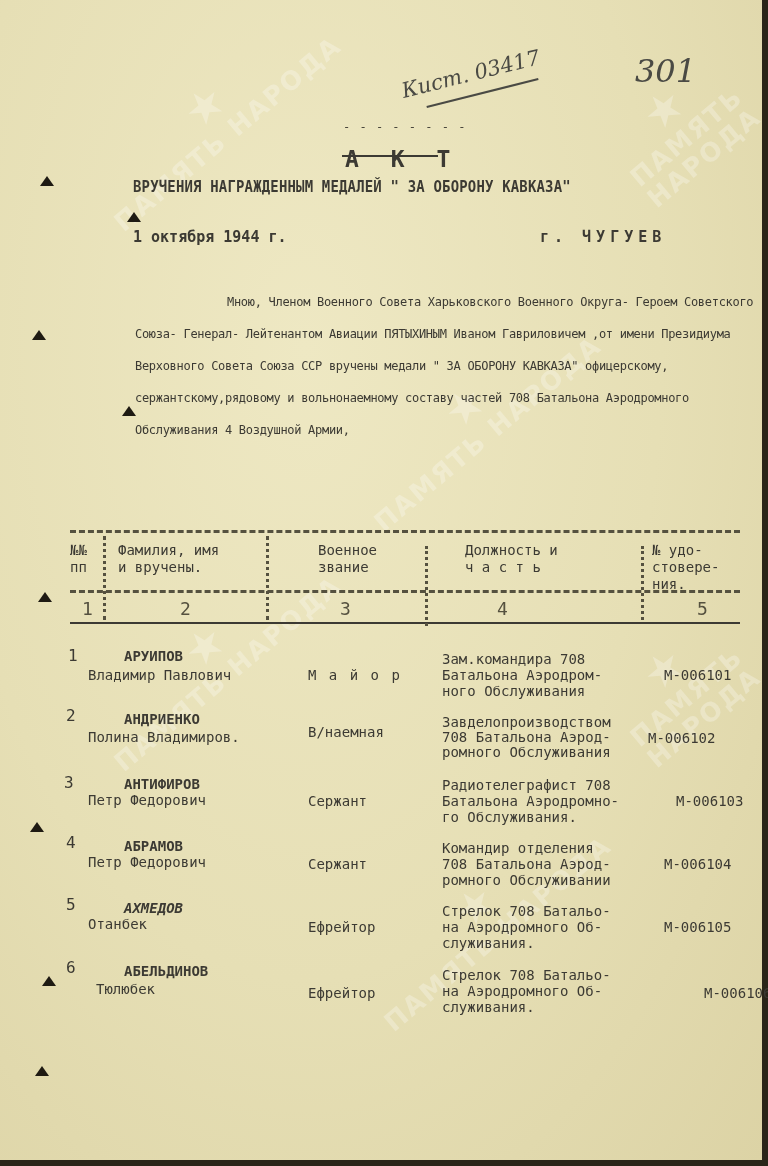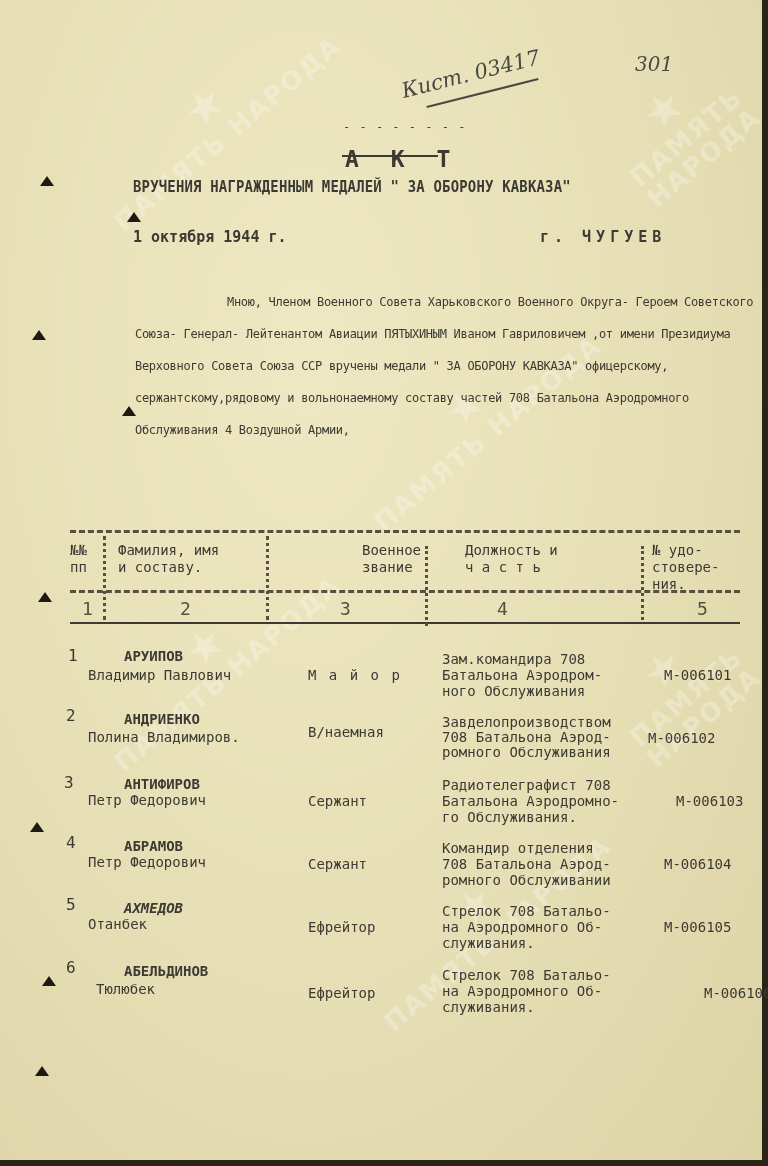--- a/index.html
+++ b/index.html
@@ -33,7 +33,7 @@
   .hw { position:absolute; font-family:"DejaVu Serif", serif; font-style:italic; color:#4a4a44; }
   .archive-no { left:400px; top:62px; font-size:21px; transform:rotate(-14deg); }
   .archive-underline { position:absolute; left:425px; top:92px; width:115px; height:2px; background:#4a4a44; transform:rotate(-14deg); }
-  .page-no { left:635px; top:52px; font-size:20px; }
+  .page-no { left:635px; top:52px; font-size:32px; }
   .title-dashes { position:absolute; left:343px; top:120px; font-size:12px; letter-spacing:1px; color:#4a473c; }
   .title { position:absolute; left:345px; top:134px; font-size:23px; font-weight:bold; letter-spacing:9px;margin-top:12px; }
   .title-underline { position:absolute; left:342px; top:155px; width:96px; height:2px; background:#3c3a33; }

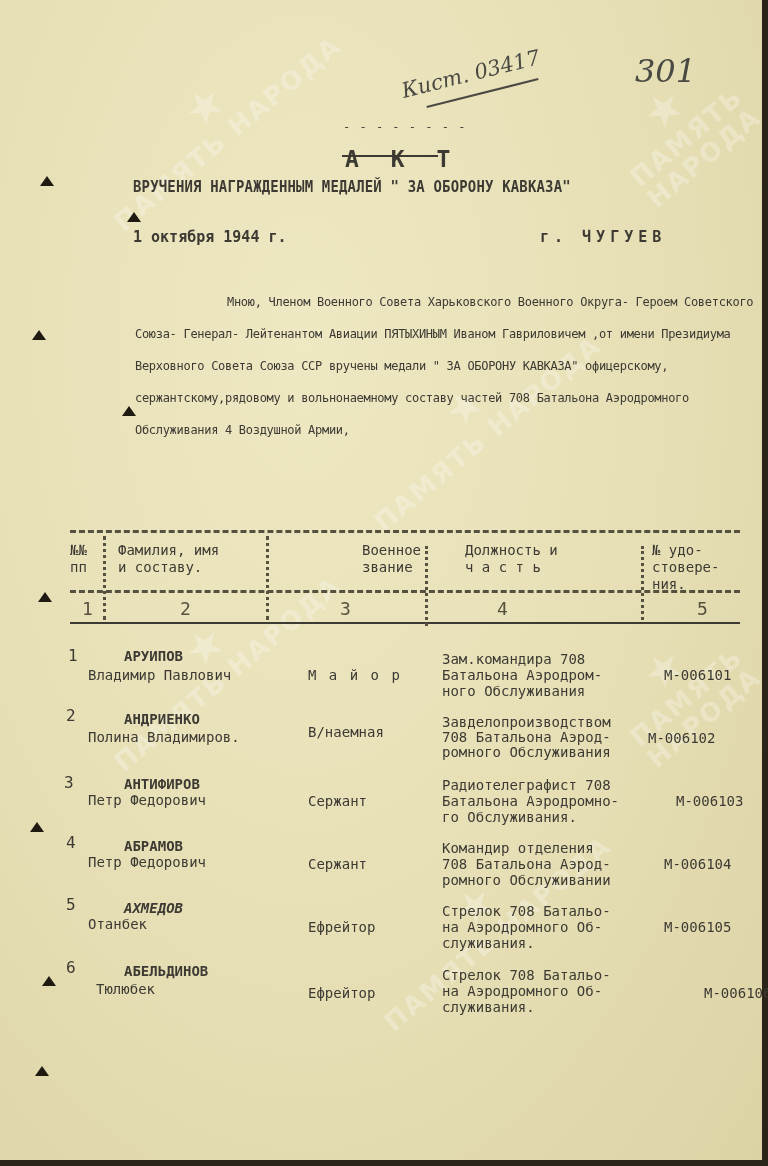--- a/index.html
+++ b/index.html
@@ -120,7 +120,7 @@
       <div>Фамилия, имя</div>
       <div>и составу.</div>
     </div>
-  <div class="hdr" style="left:318px;top:542px;margin-left:44px;">
+  <div class="hdr" style="left:318px;top:542px;">
       <div>Военное</div>
       <div>звание</div>
     </div>

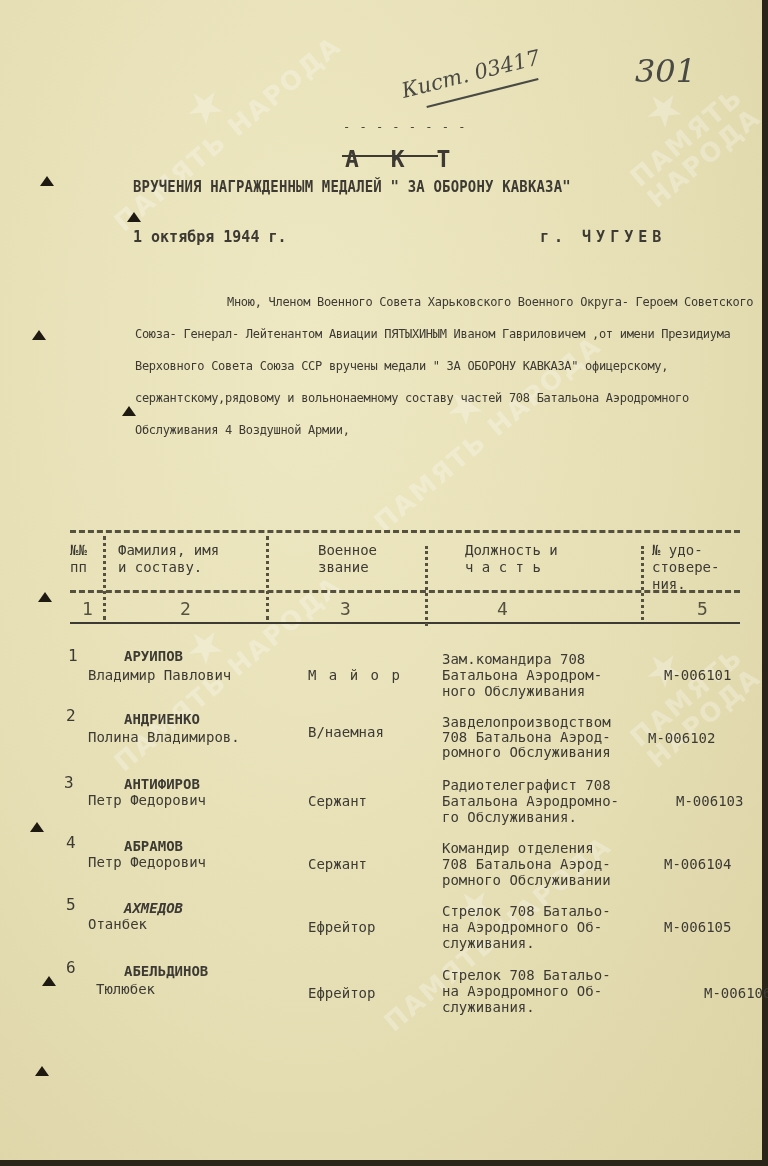--- a/index.html
+++ b/index.html
@@ -118,7 +118,7 @@
     </div>
   <div class="hdr" style="left:118px;top:542px;">
       <div>Фамилия, имя</div>
-      <div>и составу.</div>
+      <div>и вручены.</div>
     </div>
   <div class="hdr" style="left:318px;top:542px;">
       <div>Военное</div>

